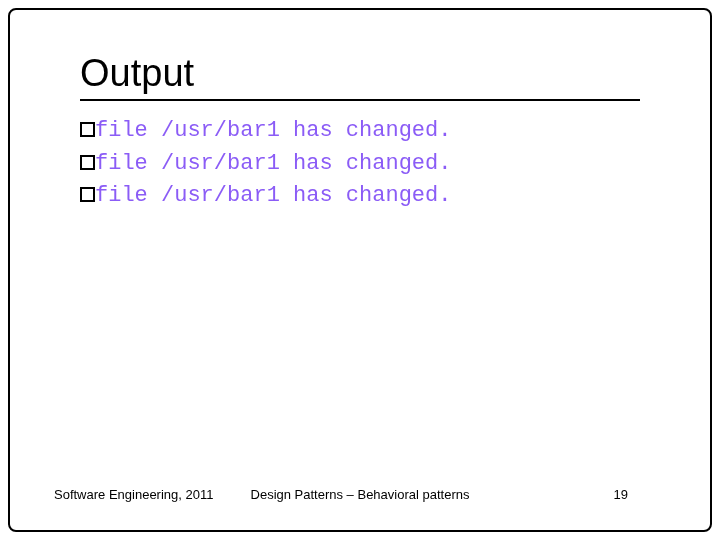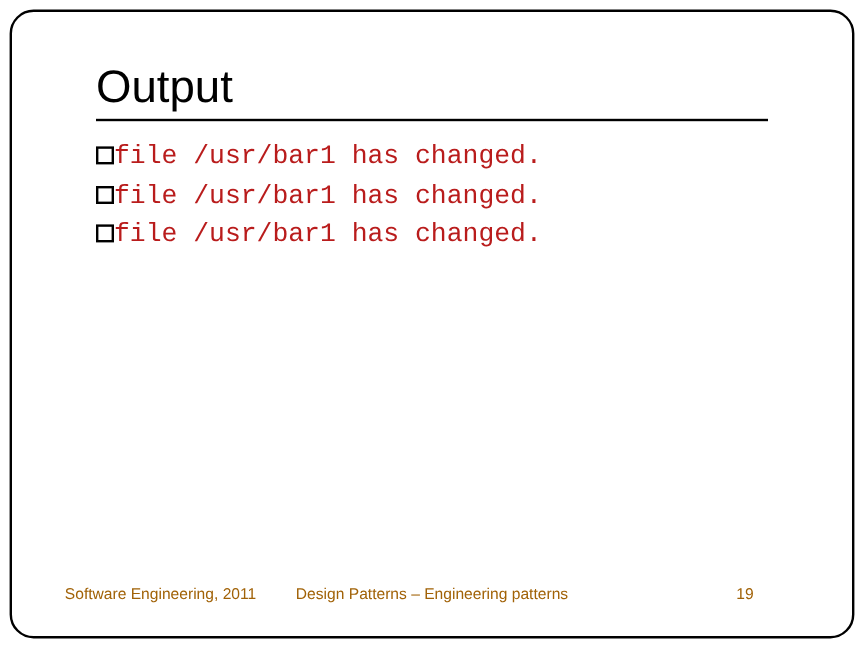--- a/index.html
+++ b/index.html
@@ -21,7 +21,7 @@
     right: 8px;
     bottom: 8px;
     border: 2.5px solid #000;
-    border-radius: 20px;
+    border-radius: 8px;
   }
   .content {
     position: absolute;

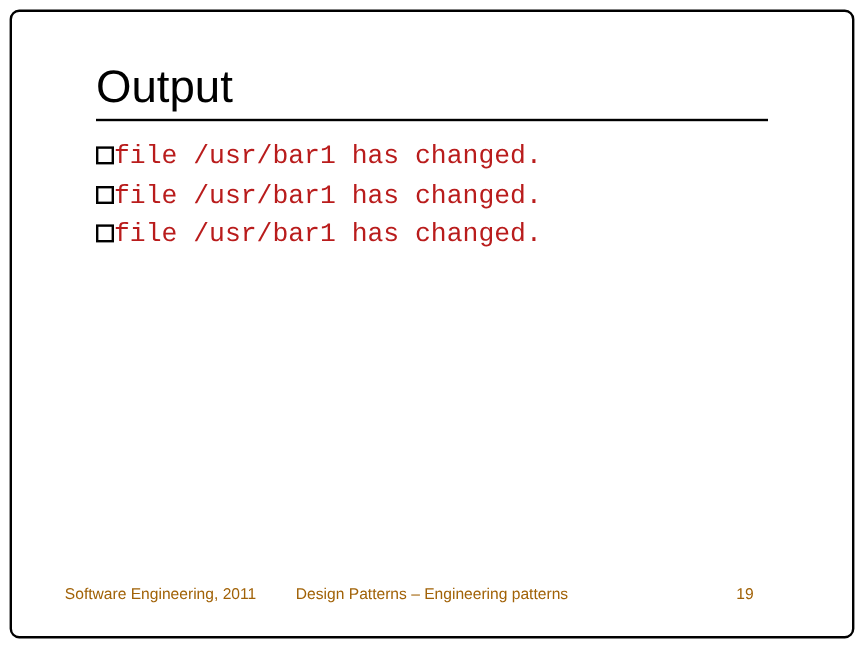--- a/index.html
+++ b/index.html
@@ -42,7 +42,7 @@
     font-family: "Courier New", Courier, monospace;
     font-size: 22px;
     line-height: 1.48;
-    color: #b91c1c;
+    color: #8b5cf6;
   }
   .output-line {
     white-space: pre;

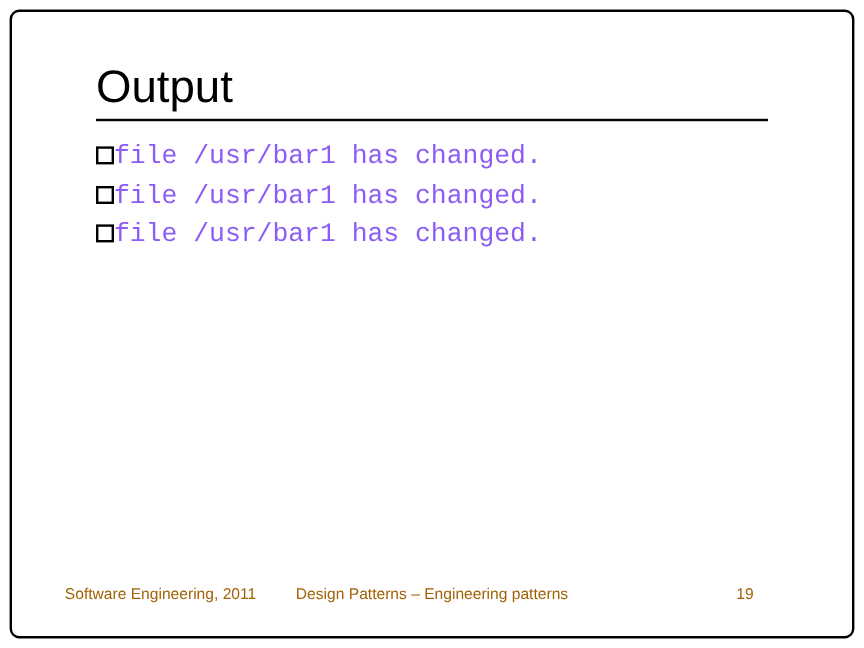--- a/index.html
+++ b/index.html
@@ -63,7 +63,7 @@
     right: 0;
     height: 20px;
     font-size: 13px;
-    color: #a16207;
+    color: #000000;
     font-family: Arial, Helvetica, sans-serif;
   }
   .footer-left {

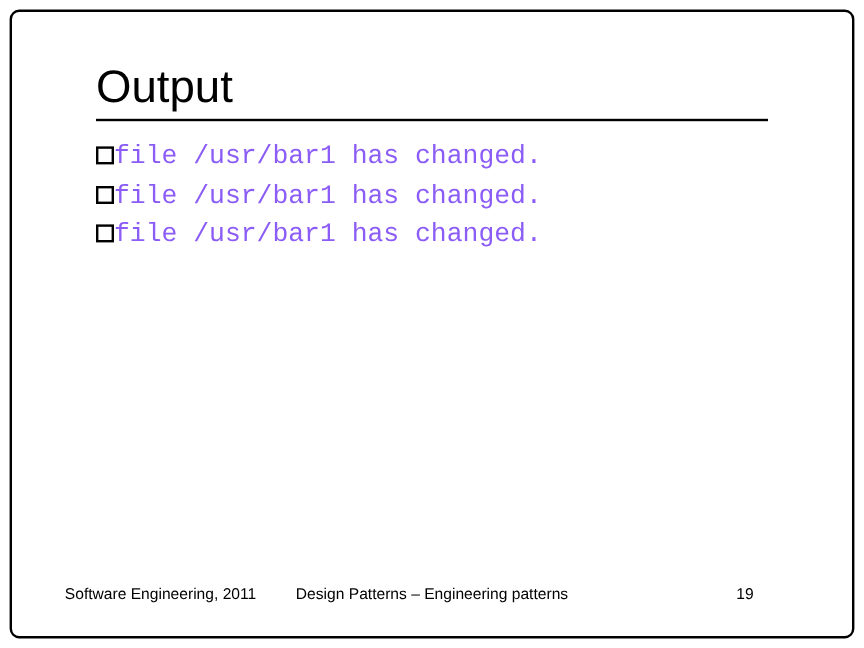--- a/index.html
+++ b/index.html
@@ -101,7 +101,7 @@
 
   <div class="footer">
     <div class="footer-left">Software Engineering, 2011</div>
-    <div class="footer-center">Design Patterns – Engineering patterns</div>
+    <div class="footer-center">Design Patterns – Behavioral patterns</div>
     <div class="footer-right">19</div>
   </div>
 

